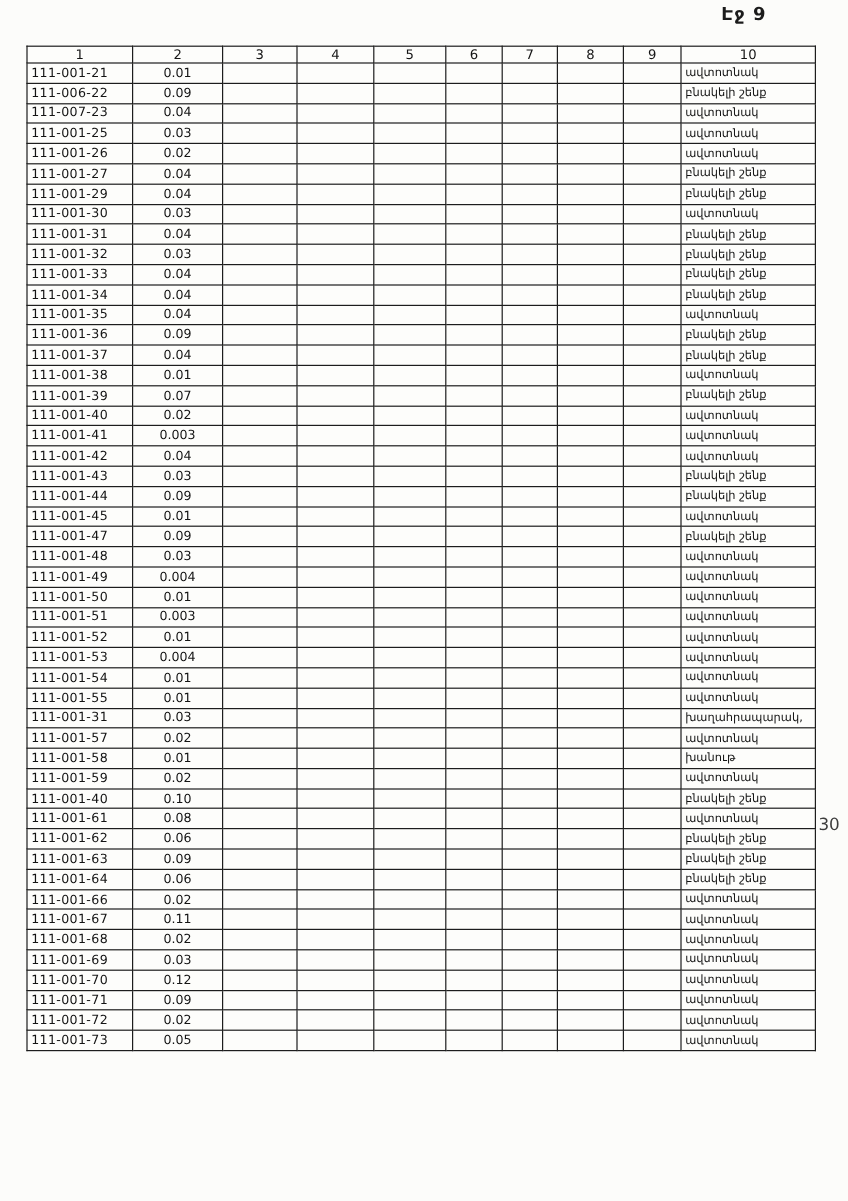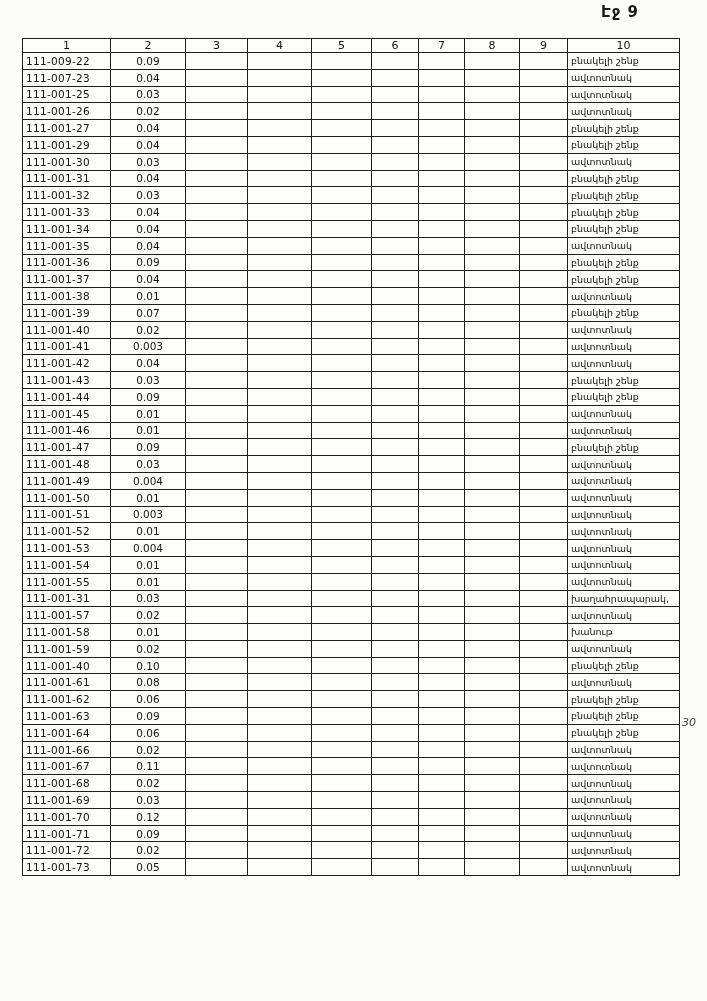--- a/index.html
+++ b/index.html
@@ -99,6 +99,18 @@
   </thead>
   <tbody id="rows">
       <tr>
+        <td class="code">111-001-21</td>
+        <td class="value">0.01</td>
+        <td class="empty"></td>
+        <td class="empty"></td>
+        <td class="empty"></td>
+        <td class="empty"></td>
+        <td class="empty"></td>
+        <td class="empty"></td>
+        <td class="empty"></td>
+        <td class="label">ավտոտնակ</td>
+      </tr>
+      <tr>
         <td class="code">111-009-22</td>
         <td class="value">0.09</td>
         <td class="empty"></td>

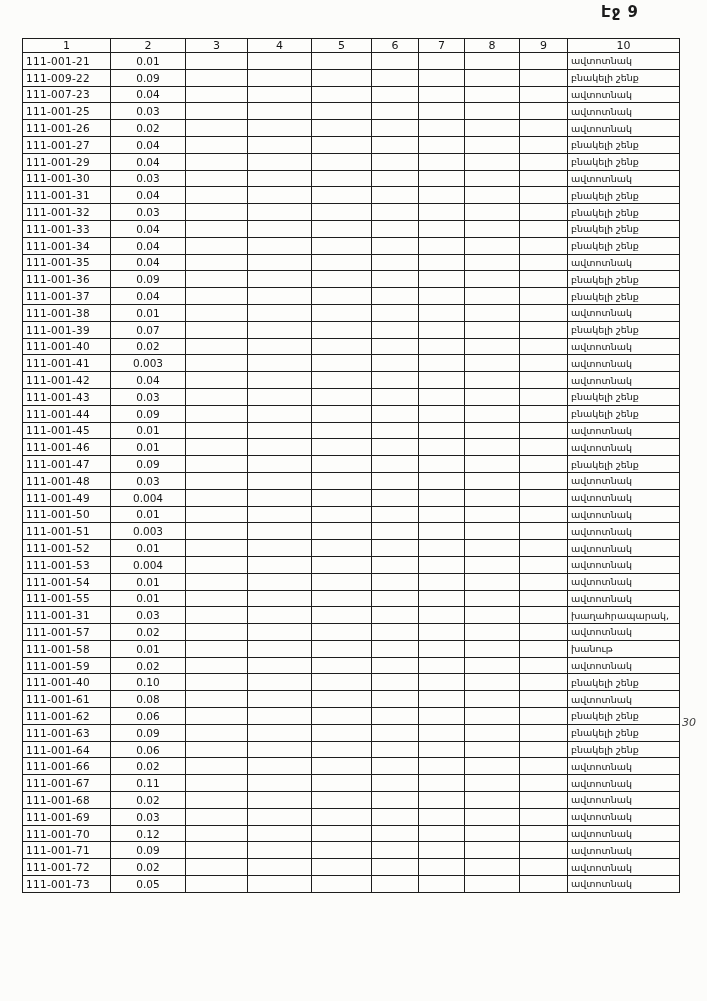--- a/index.html
+++ b/index.html
@@ -111,7 +111,7 @@
         <td class="label">ավտոտնակ</td>
       </tr>
       <tr>
-        <td class="code">111-009-22</td>
+        <td class="code">111-006-22</td>
         <td class="value">0.09</td>
         <td class="empty"></td>
         <td class="empty"></td>

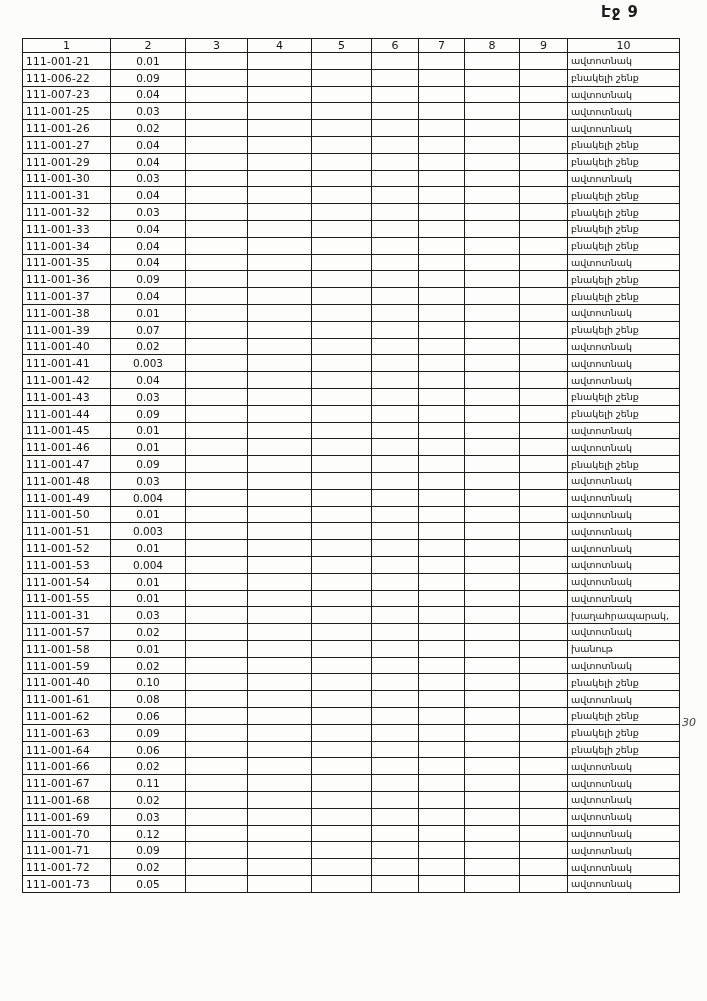--- a/index.html
+++ b/index.html
@@ -375,18 +375,6 @@
         <td class="label">ավտոտնակ</td>
       </tr>
       <tr>
-        <td class="code">111-001-46</td>
-        <td class="value">0.01</td>
-        <td class="empty"></td>
-        <td class="empty"></td>
-        <td class="empty"></td>
-        <td class="empty"></td>
-        <td class="empty"></td>
-        <td class="empty"></td>
-        <td class="empty"></td>
-        <td class="label">ավտոտնակ</td>
-      </tr>
-      <tr>
         <td class="code">111-001-47</td>
         <td class="value">0.09</td>
         <td class="empty"></td>

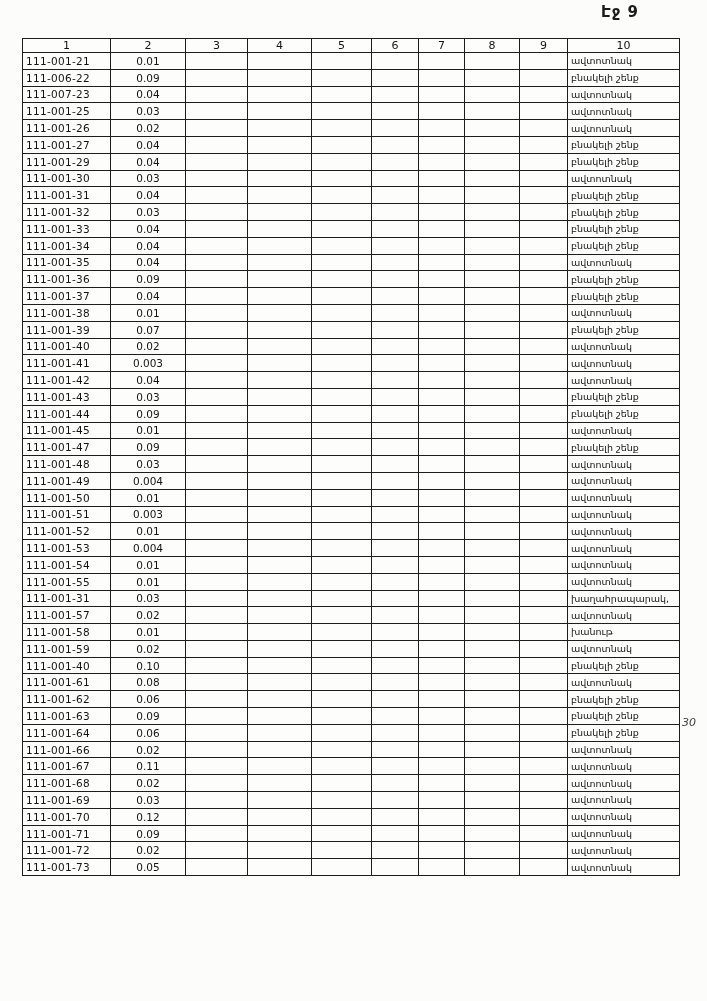--- a/index.html
+++ b/index.html
@@ -58,10 +58,9 @@
   }
   .margin-note {
     position:absolute;
-    top:716px;
+    top:680px;
     left:682px;
-    font-size:11px;
-    font-style:italic;
+    font-size:14px;
     color:#3d3d3d;
   }
 </style>

